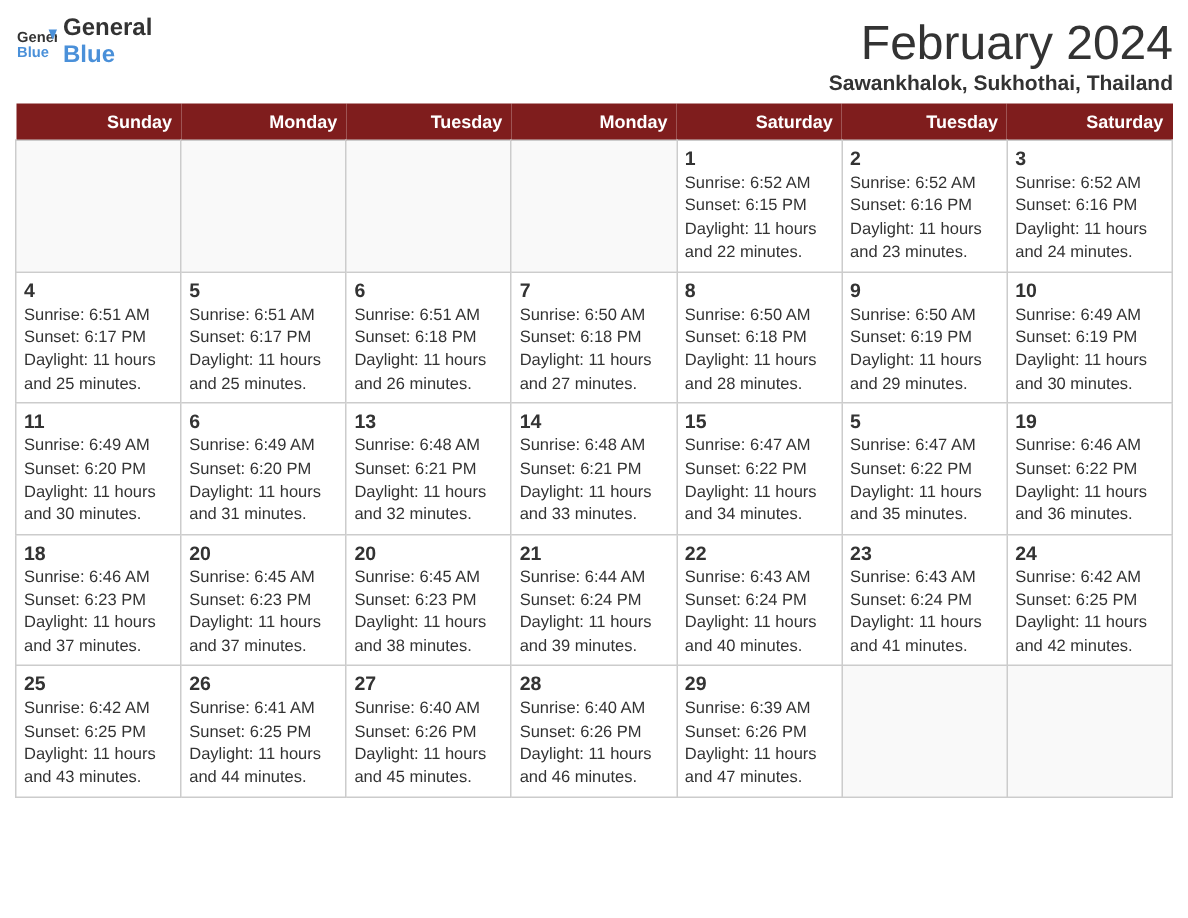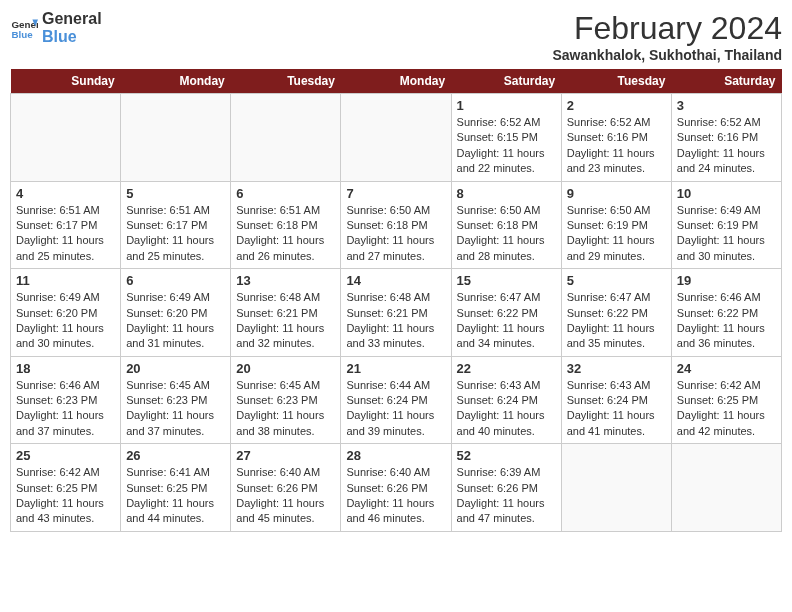--- a/index.html
+++ b/index.html
@@ -213,7 +213,7 @@
           <div class="day-info">Sunrise: 6:43 AM<br>Sunset: 6:24 PM<br>Daylight: 11 hours and 40 minutes.</div>
         </td>
         <td>
-          <div class="day-num">32</div>
+          <div class="day-num">23</div>
           <div class="day-info">Sunrise: 6:43 AM<br>Sunset: 6:24 PM<br>Daylight: 11 hours and 41 minutes.</div>
         </td>
         <td>

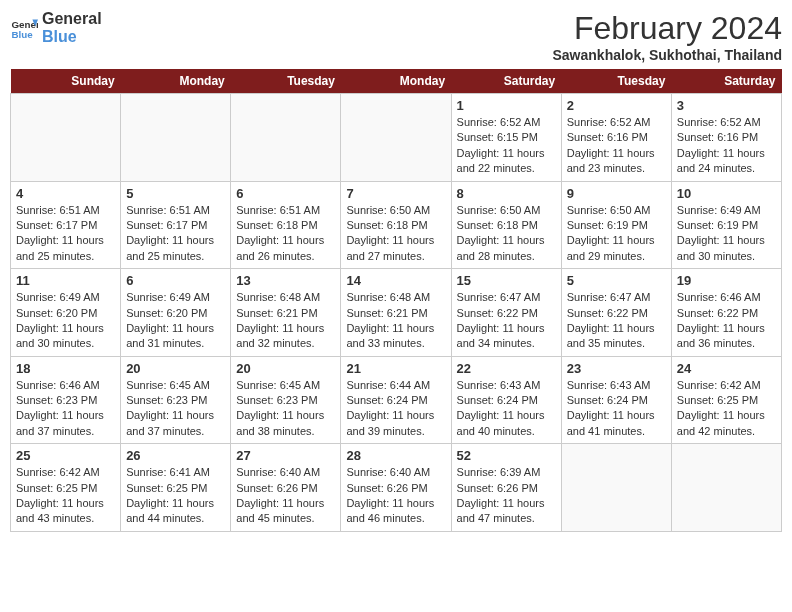--- a/index.html
+++ b/index.html
@@ -239,7 +239,7 @@
           <div class="day-info">Sunrise: 6:40 AM<br>Sunset: 6:26 PM<br>Daylight: 11 hours and 46 minutes.</div>
         </td>
         <td>
-          <div class="day-num">52</div>
+          <div class="day-num">29</div>
           <div class="day-info">Sunrise: 6:39 AM<br>Sunset: 6:26 PM<br>Daylight: 11 hours and 47 minutes.</div>
         </td>
         <td class="empty-cell"></td>

